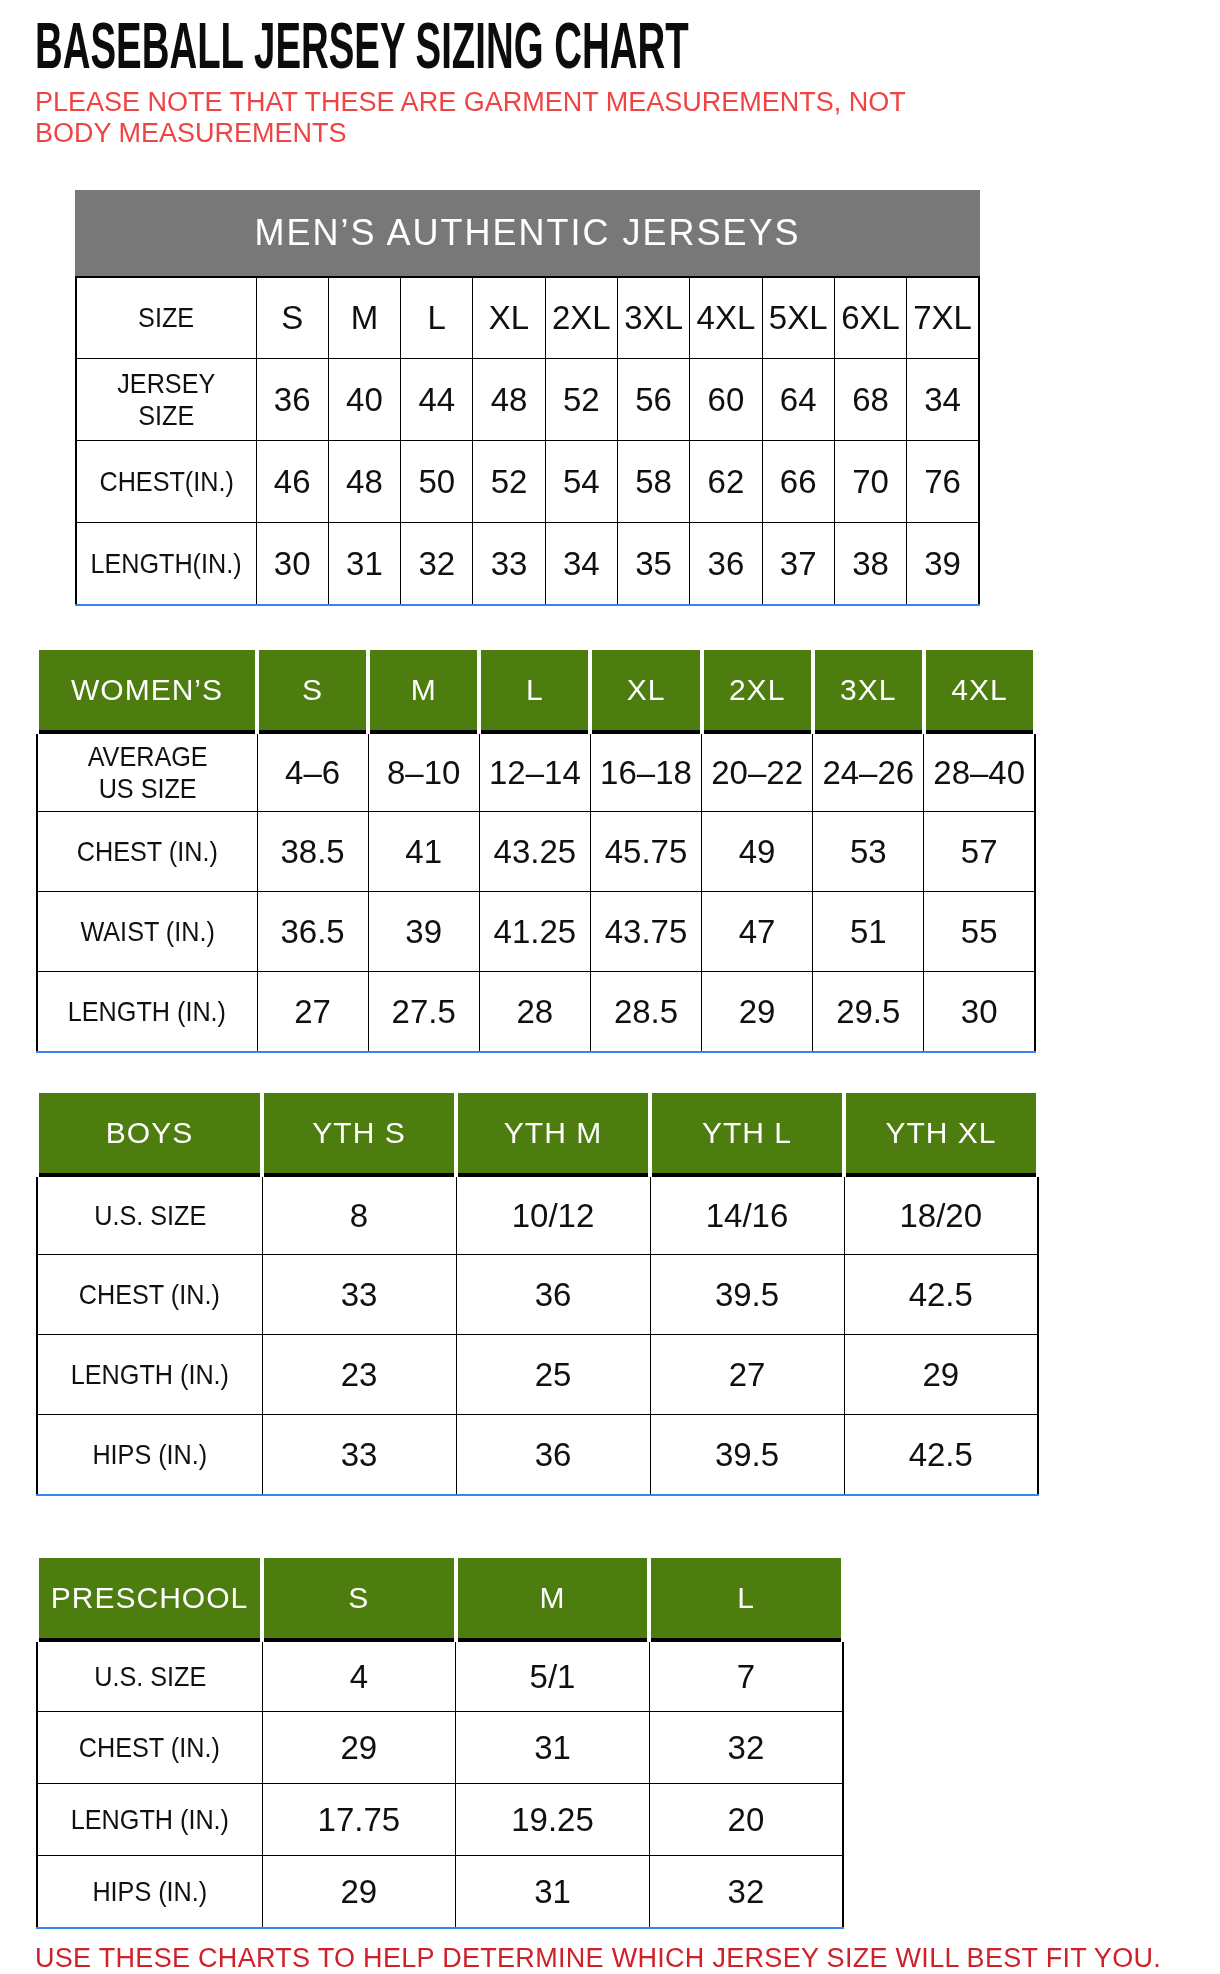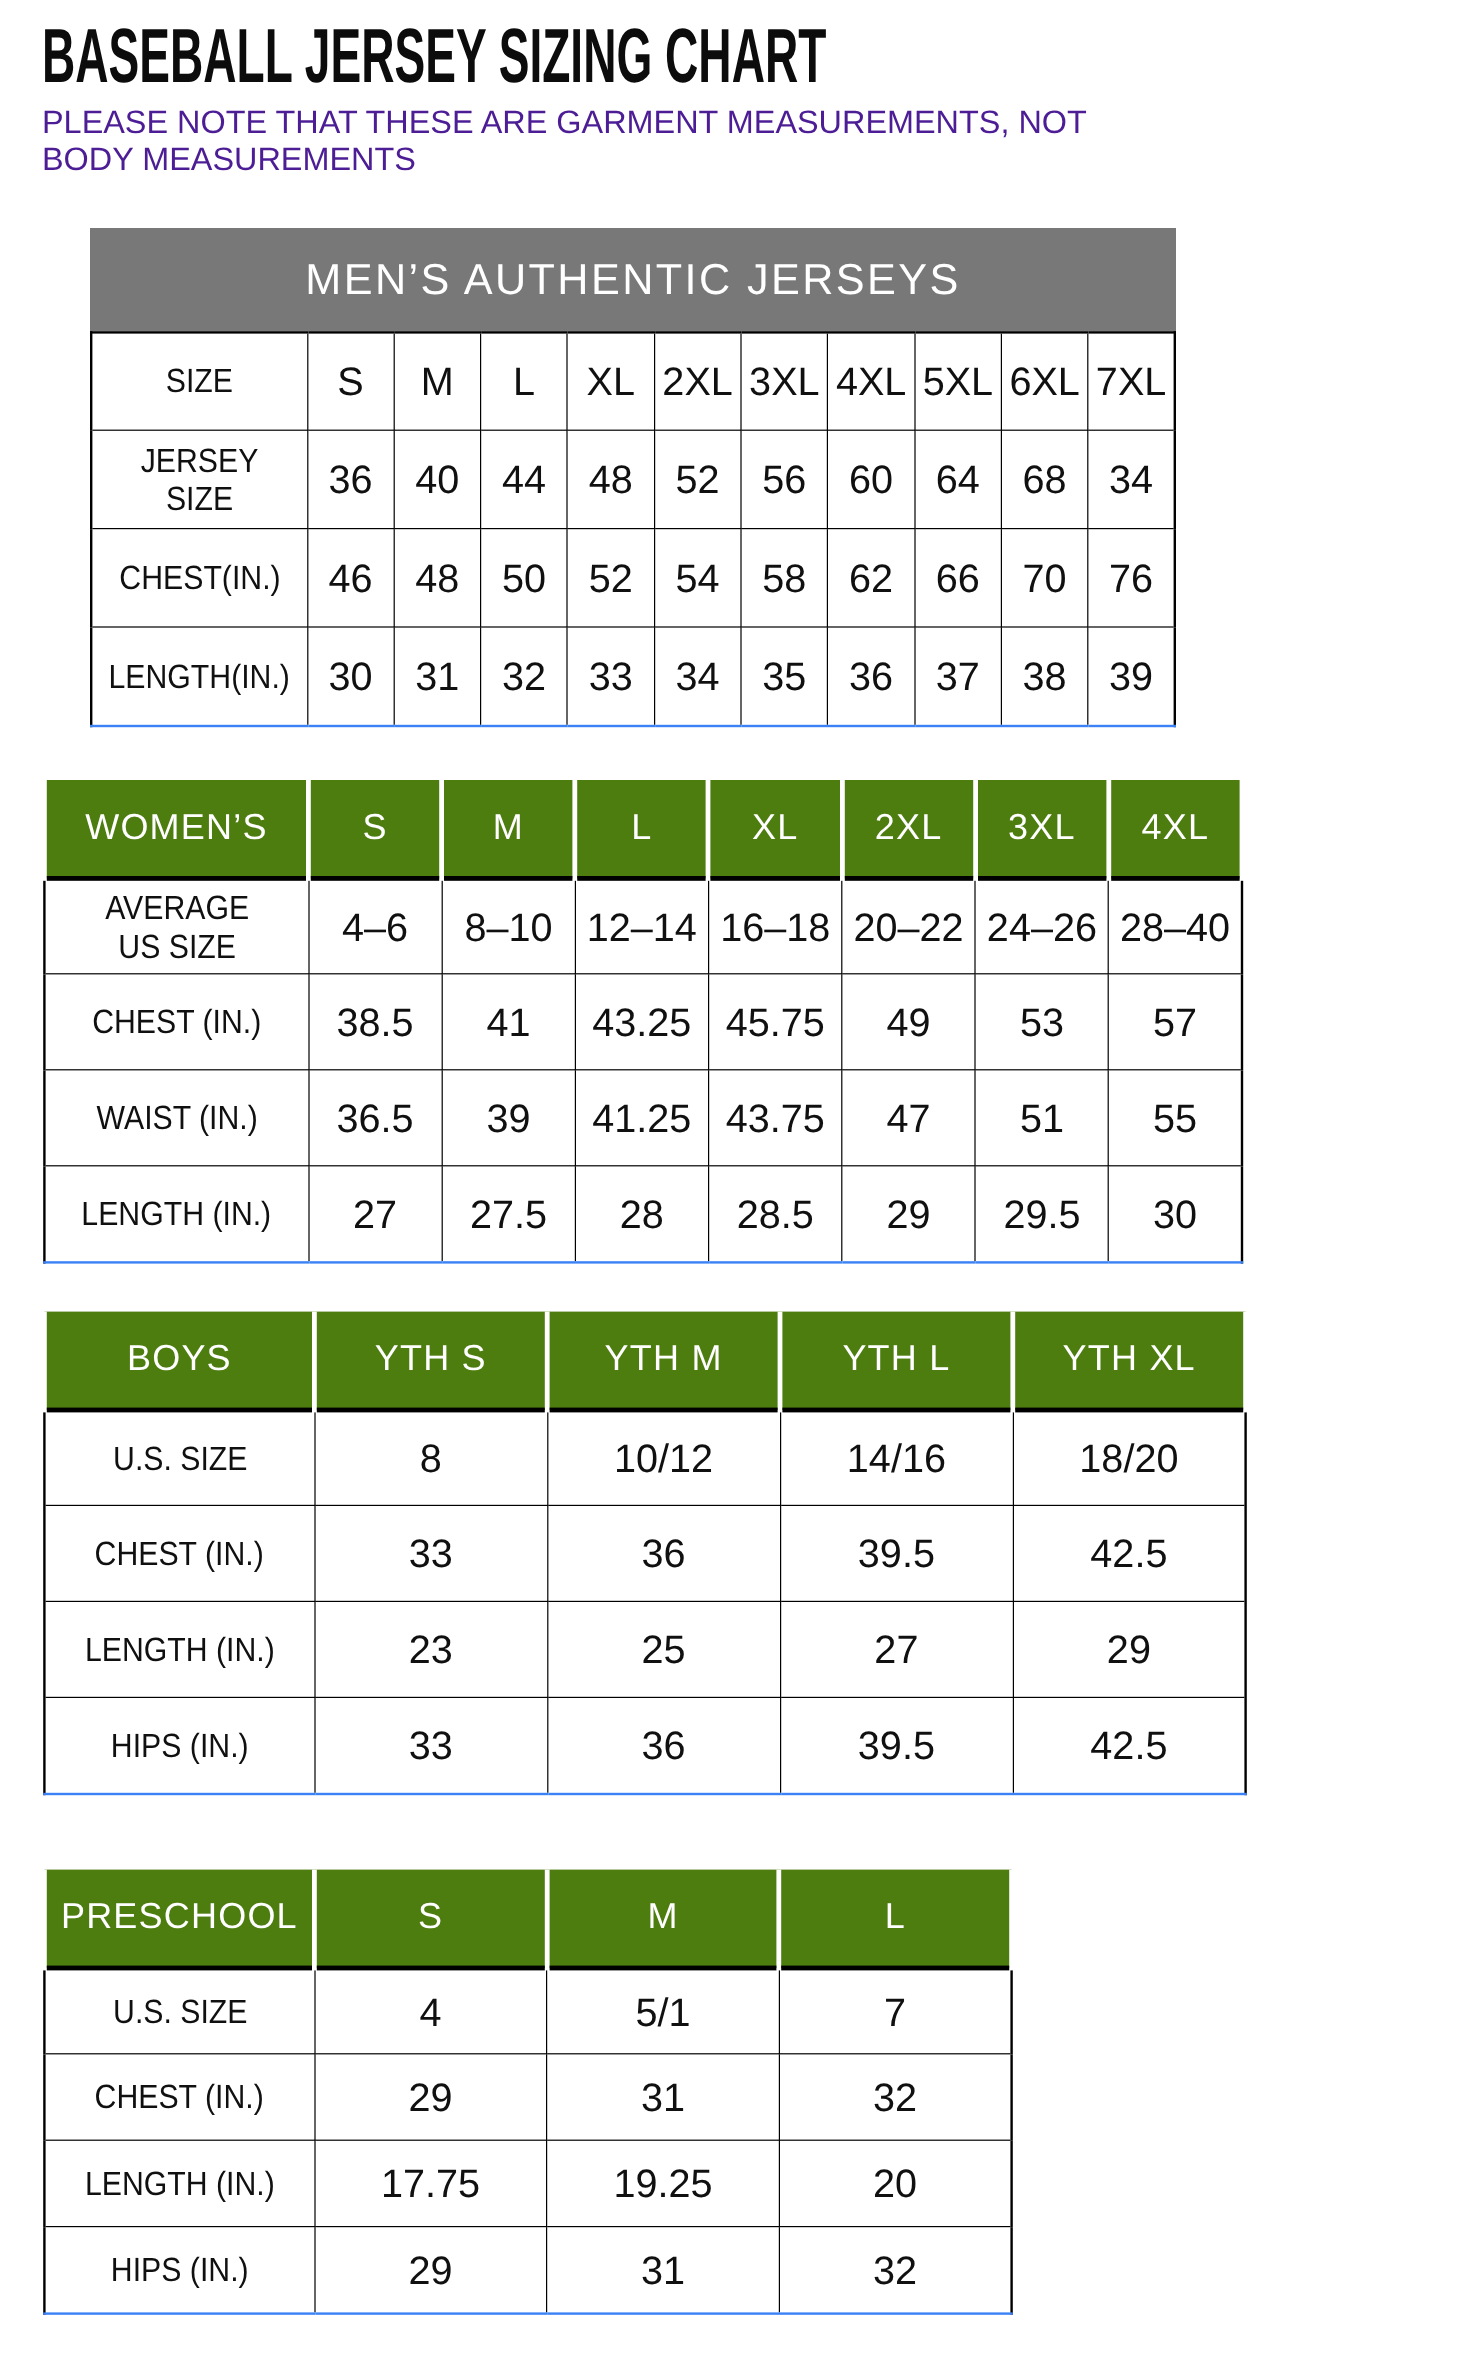--- a/index.html
+++ b/index.html
@@ -24,7 +24,7 @@
     margin: 0 0 40px 0;
     max-width: 900px;
     font-size: 27px; line-height: 1.17; font-weight: 400;
-    color: #4c1d95;
+    color: #ef4444;
   }
 
   .tblwrap { margin: 0 0 40px 0; }

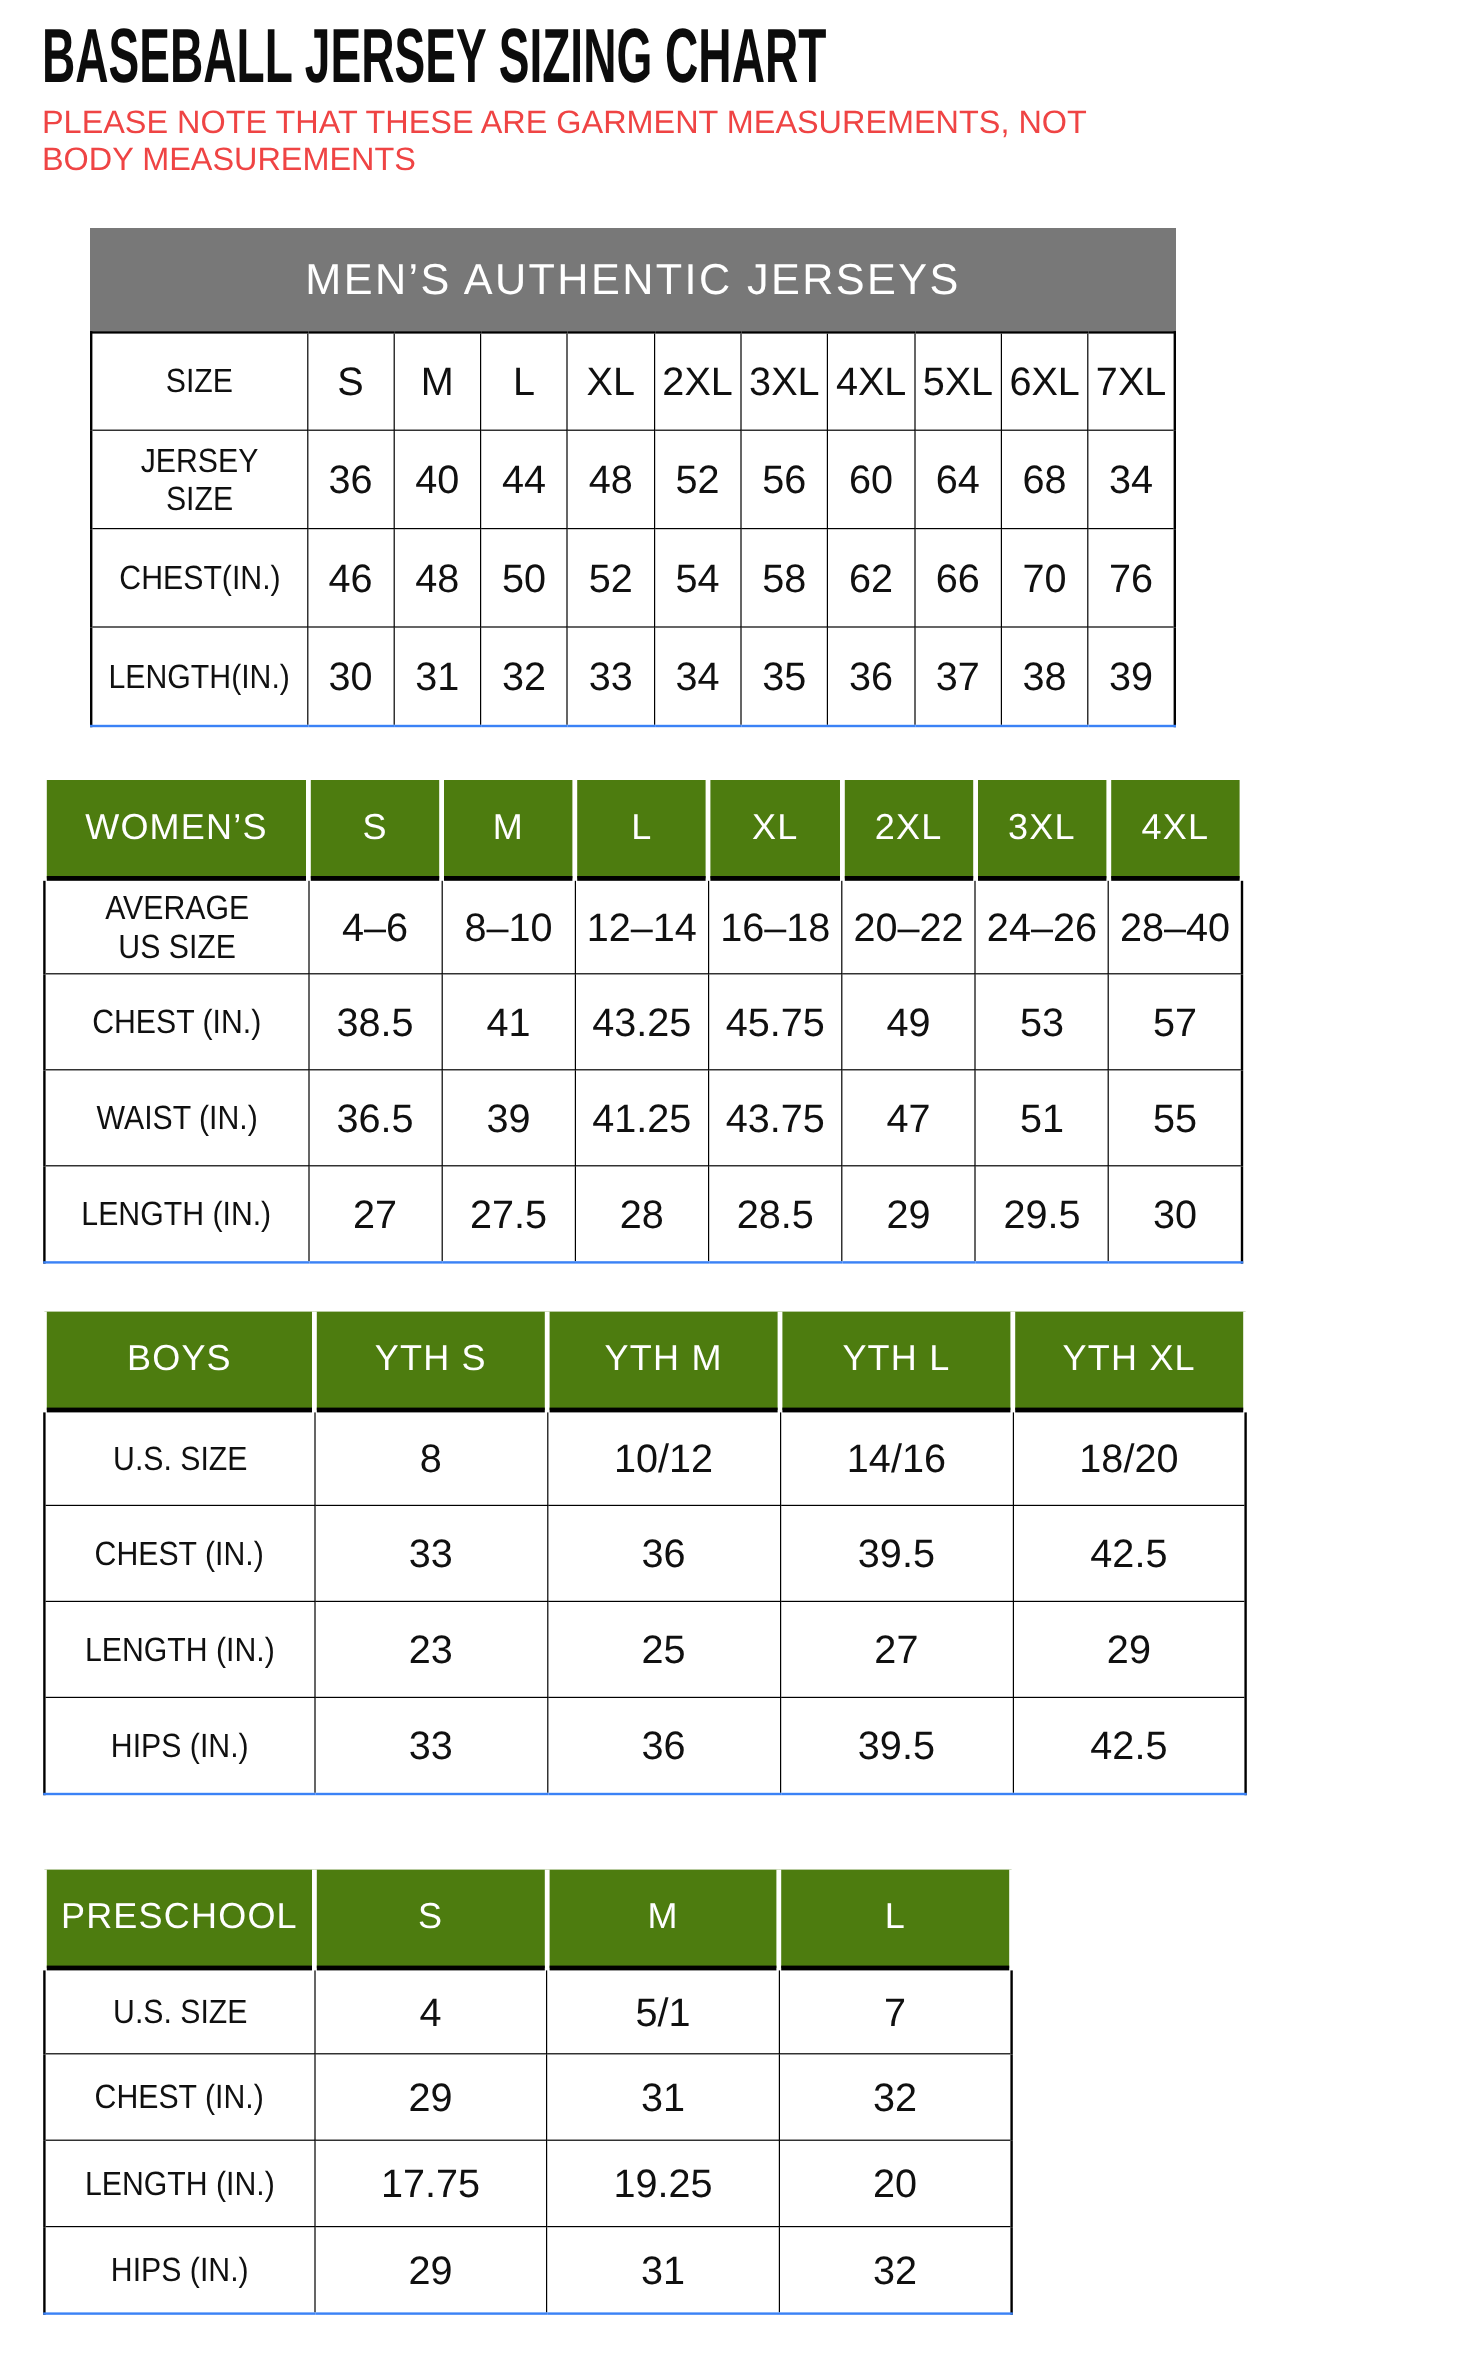--- a/index.html
+++ b/index.html
@@ -322,6 +322,7 @@
       </table>
     </div>
 
+  <p class="footer">USE THESE CHARTS TO HELP DETERMINE WHICH JERSEY SIZE WILL BEST FIT YOU.</p>
 </div>
 
 </body></html>

